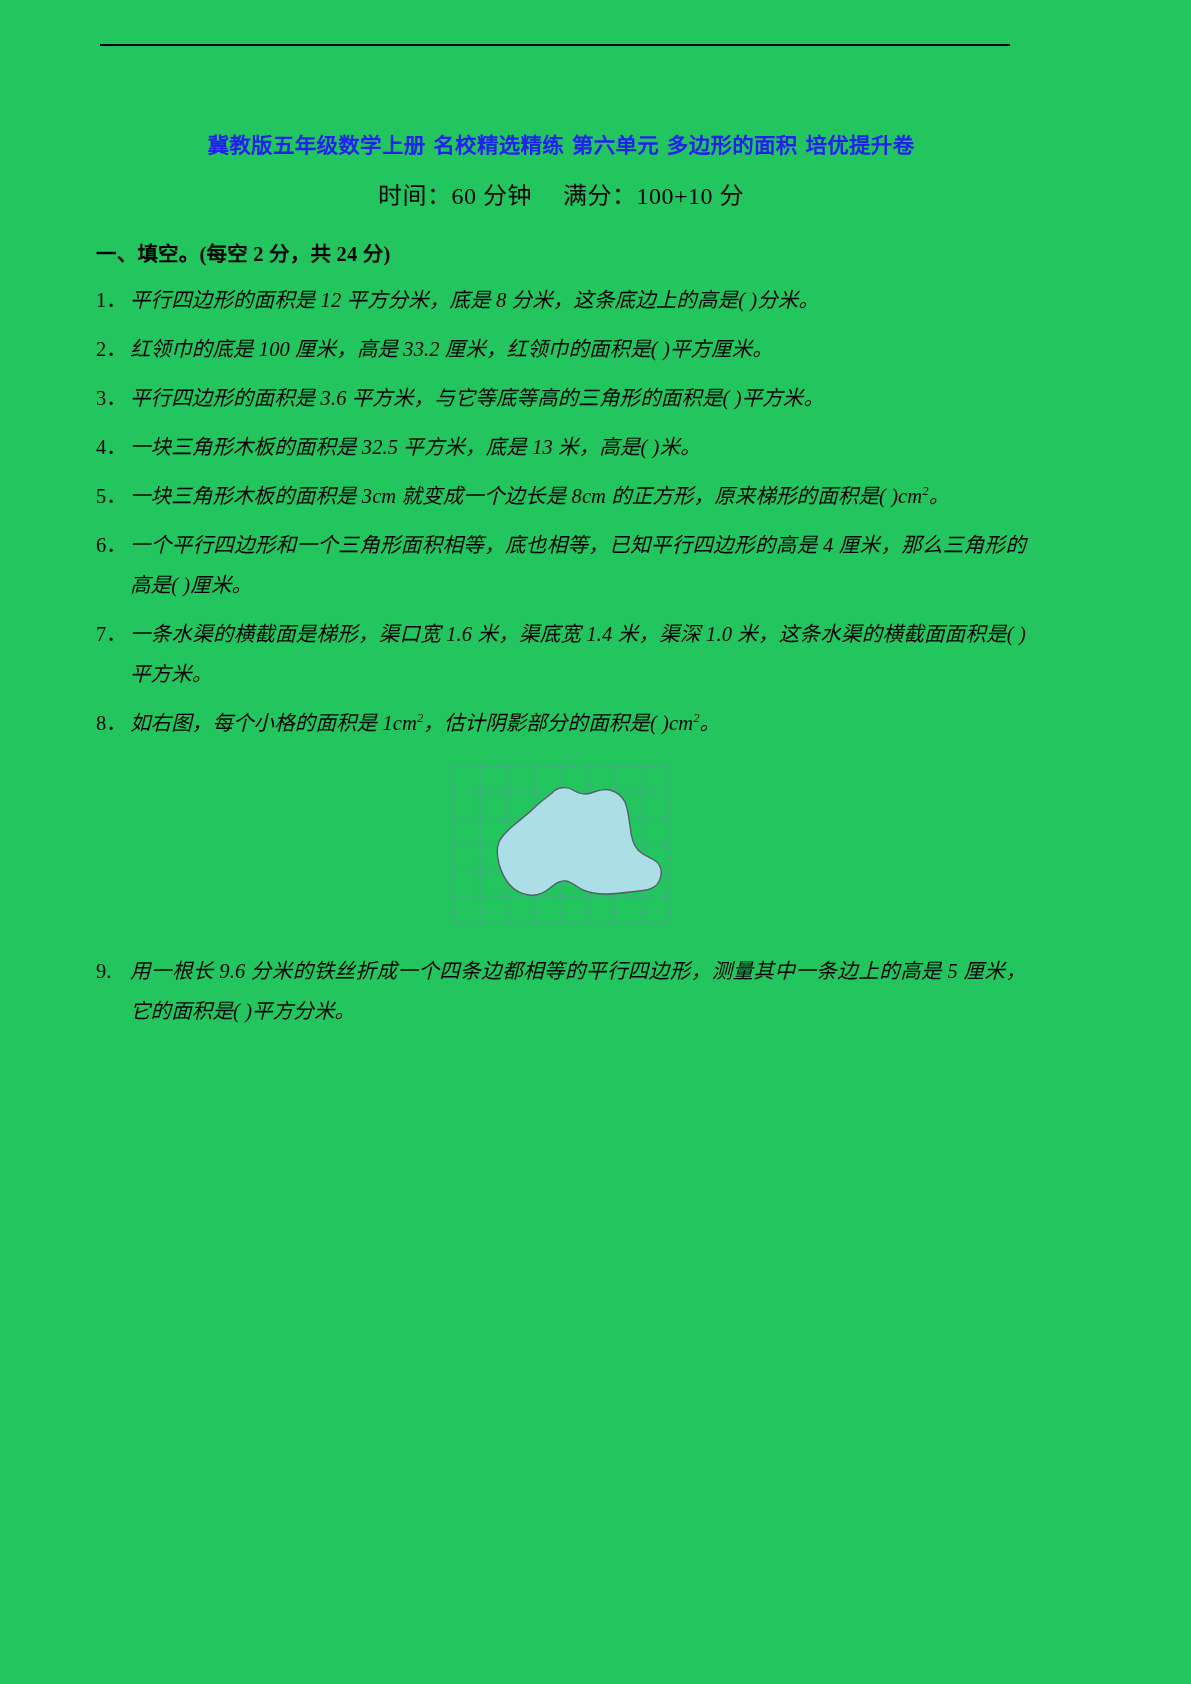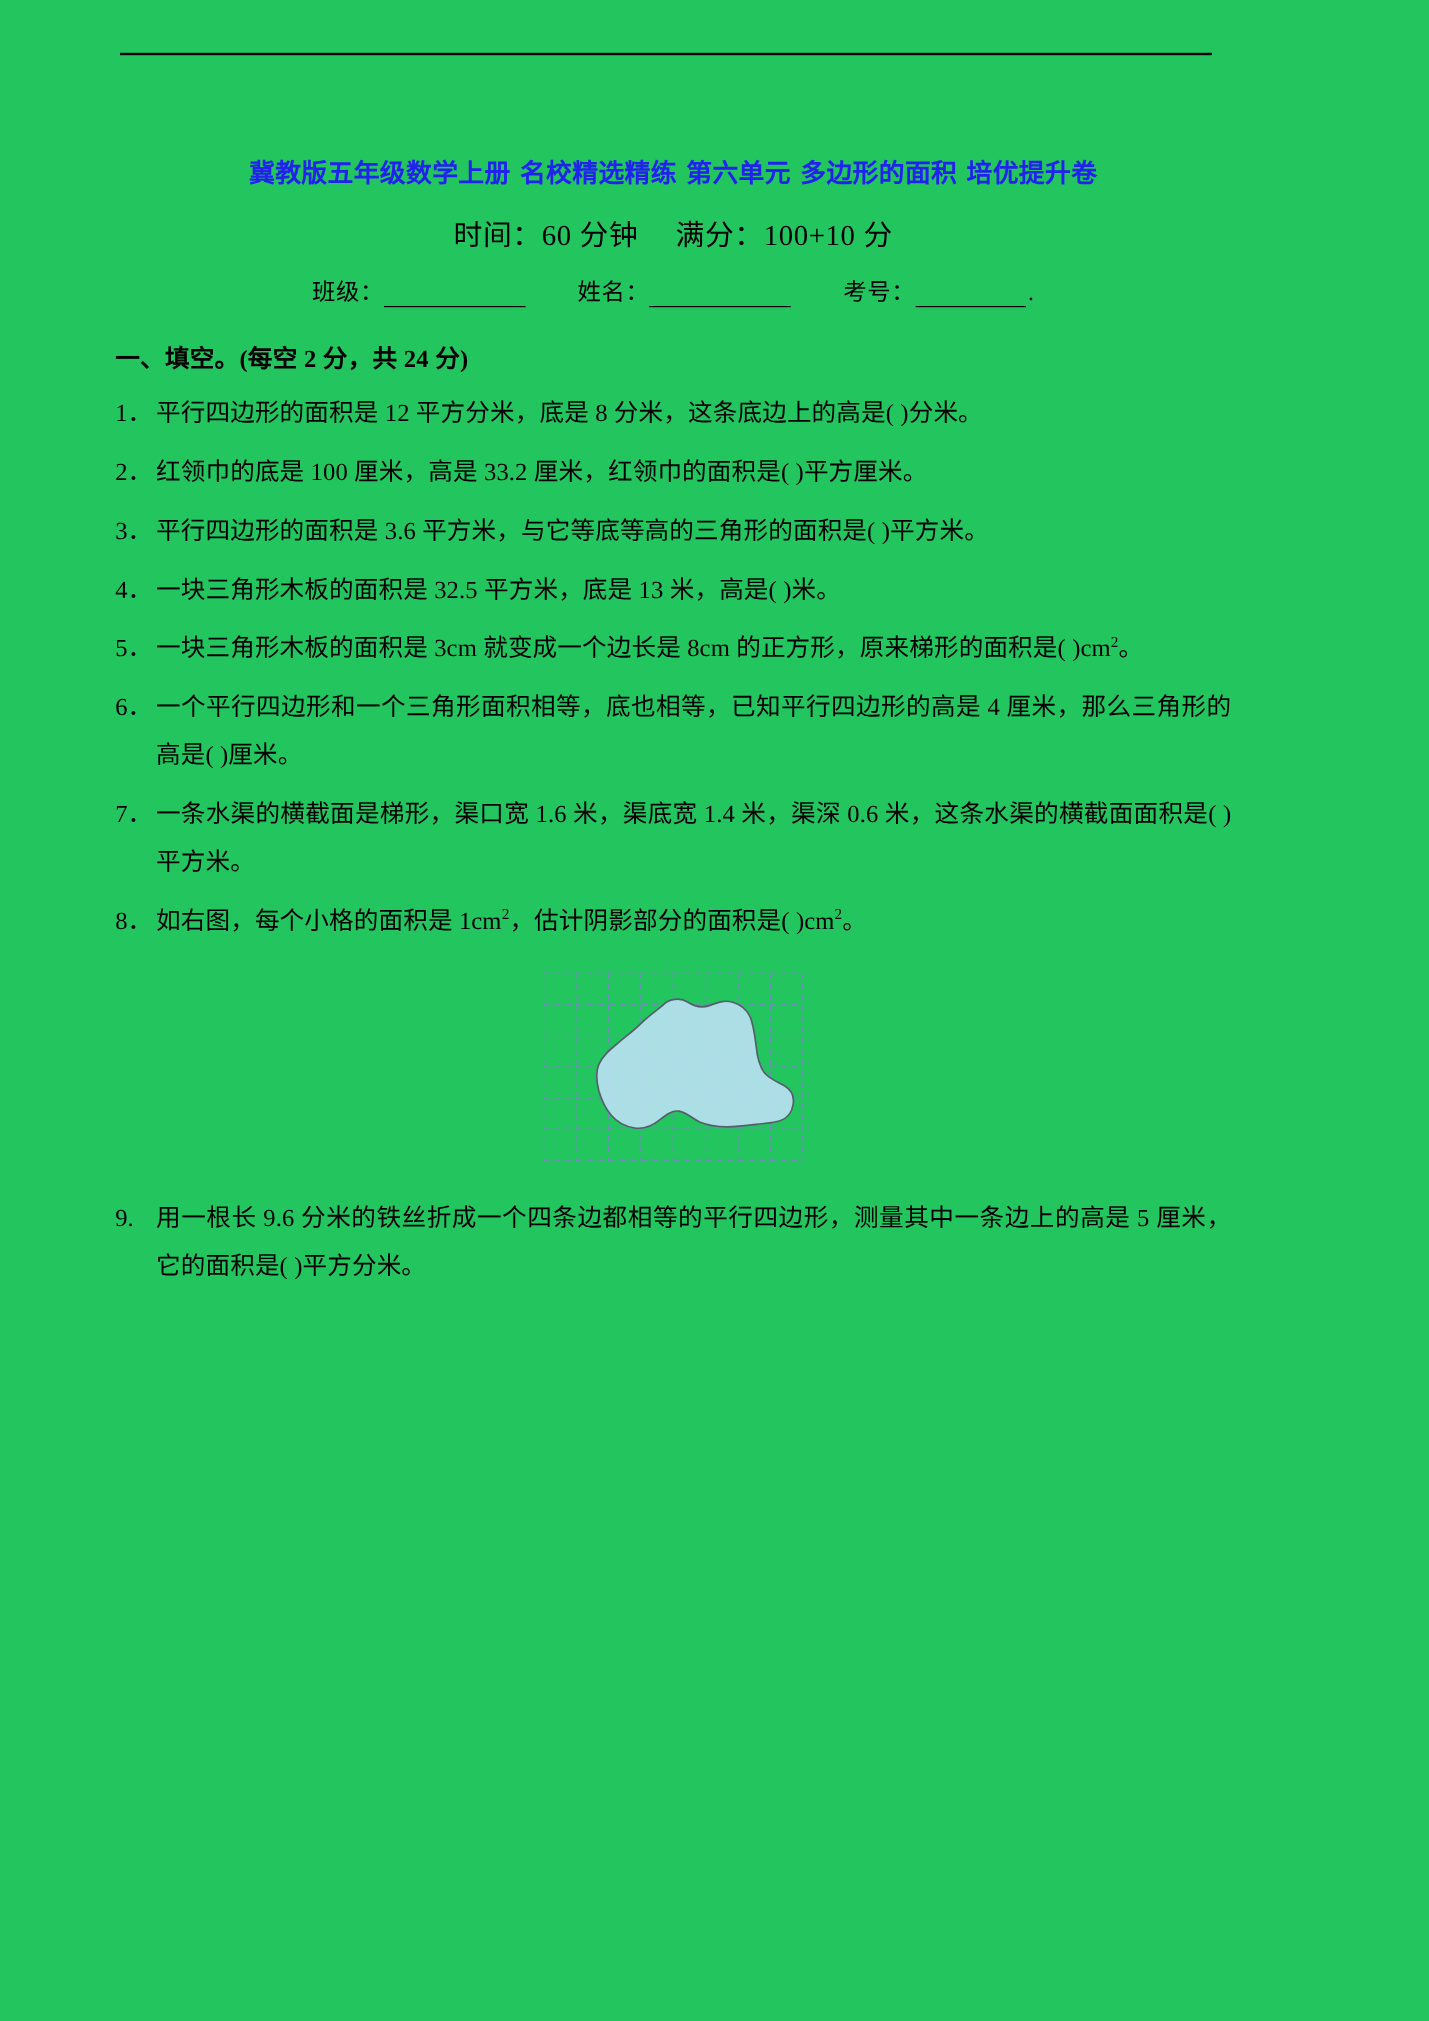--- a/index.html
+++ b/index.html
@@ -135,17 +135,6 @@
       <span>满分：100+10 分</span>
     </div>
 
-    <div class="student-row">
-      <span class="field">
-        <span>班级：</span><span class="blank-line bl-class"></span>
-      </span>
-      <span class="field">
-        <span>姓名：</span><span class="blank-line bl-name"></span>
-      </span>
-      <span class="field">
-        <span>考号：</span><span class="blank-line bl-id"></span><span class="dot-after">.</span>
-      </span>
-    </div>
 
     <div class="section-head">一、填空。(每空 2 分，共 24 分)</div>
 

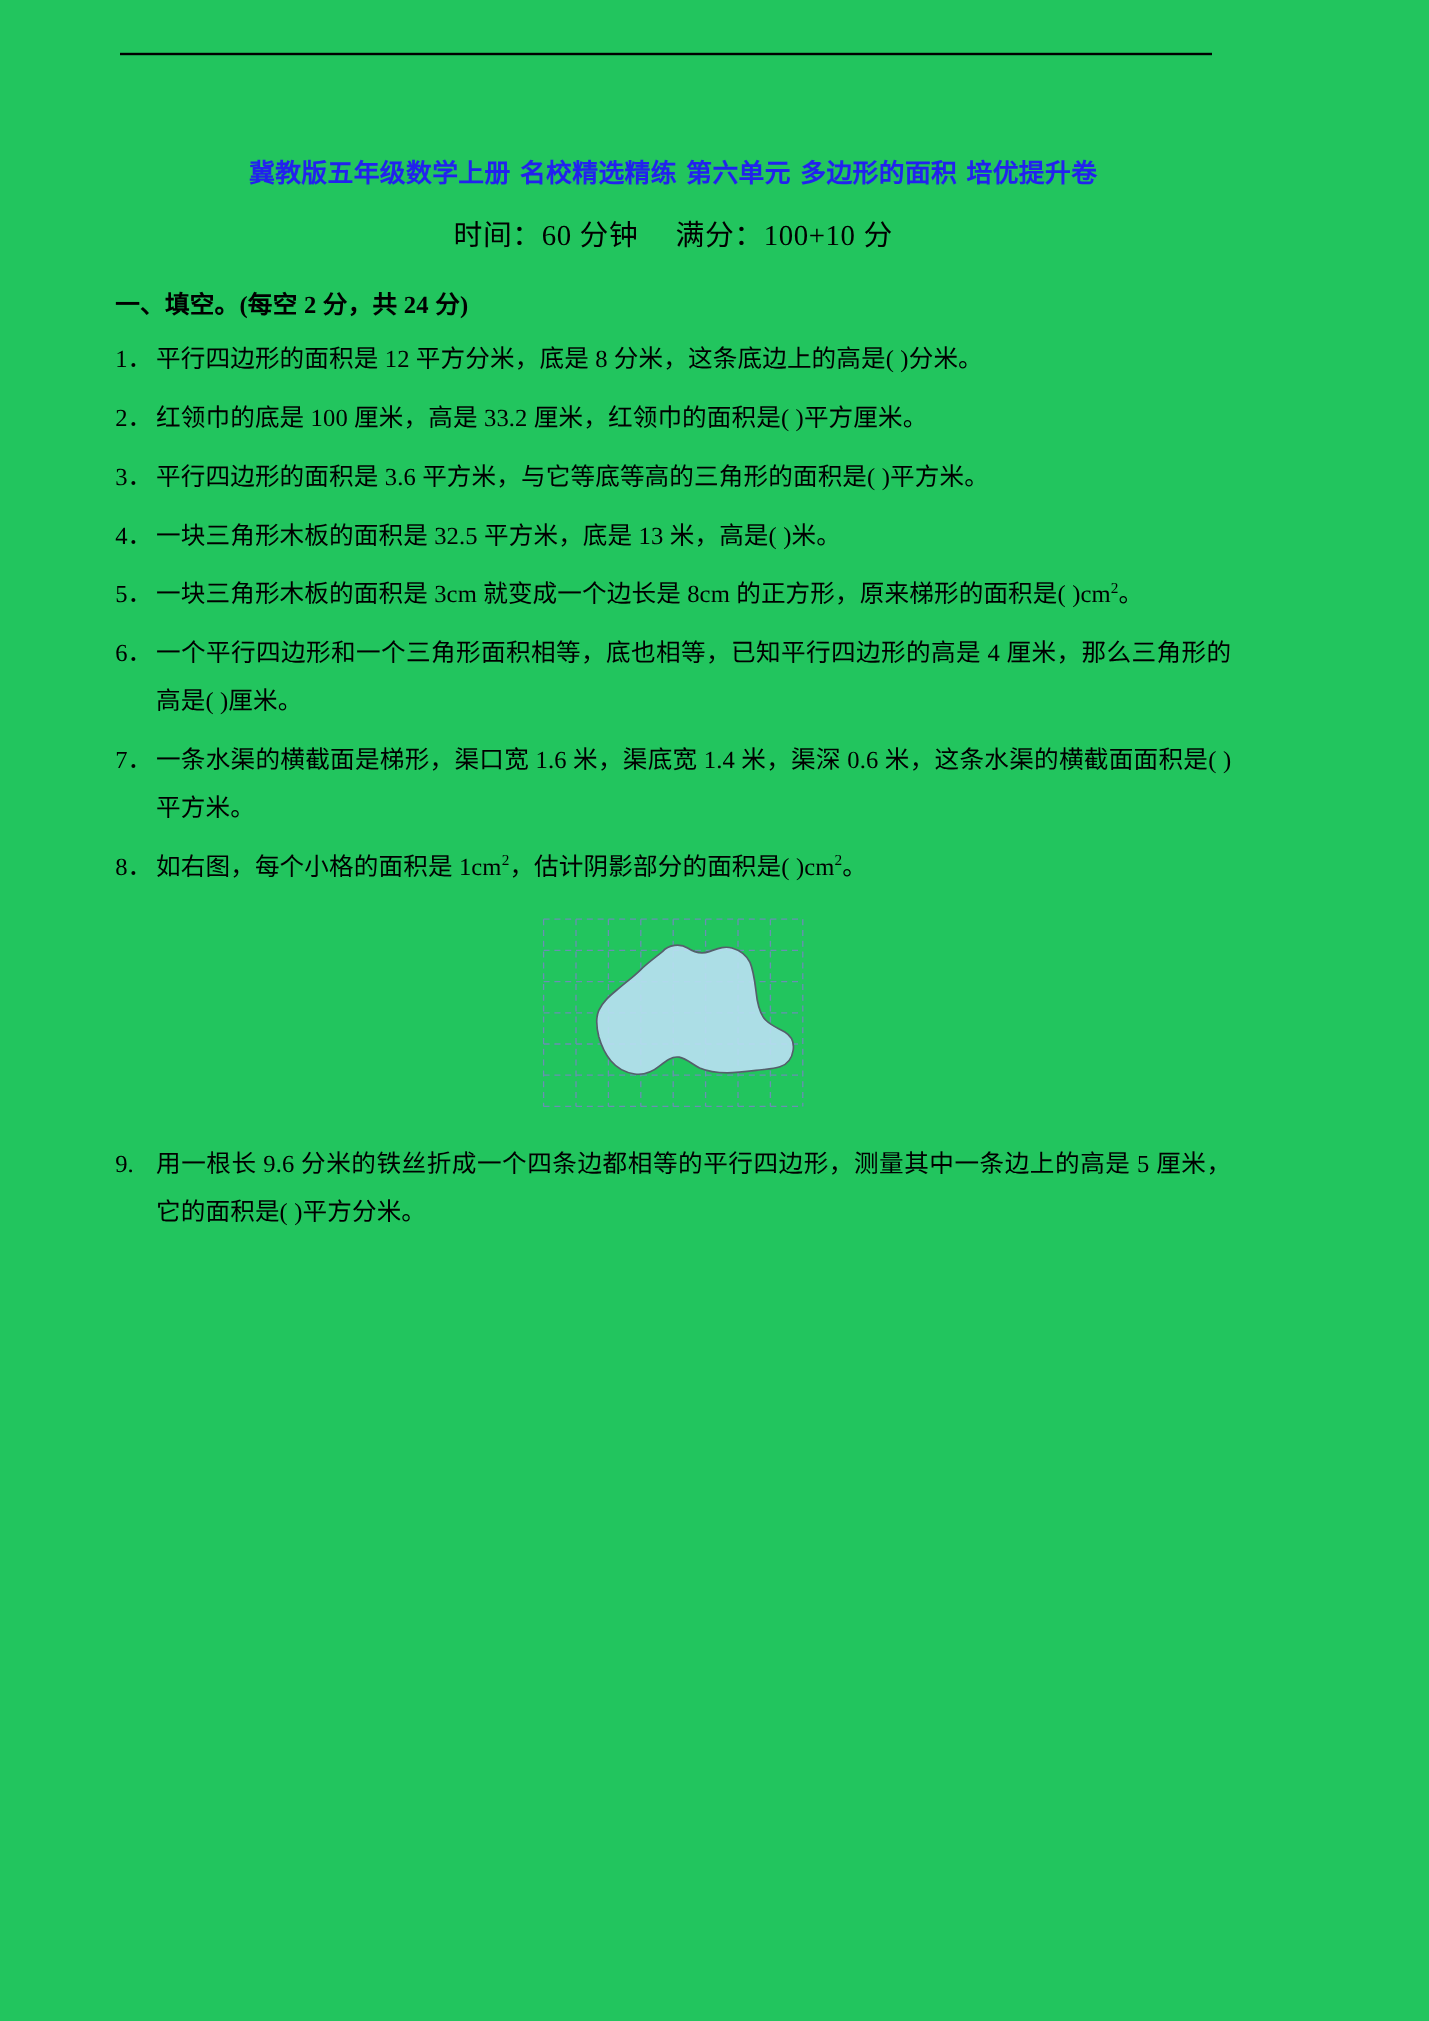--- a/index.html
+++ b/index.html
@@ -100,6 +100,7 @@
   .q-body {
     flex: 1 1 auto;
     text-align: justify;
+    font-style: italic;
   }
   sup {
     font-size: 0.62em;

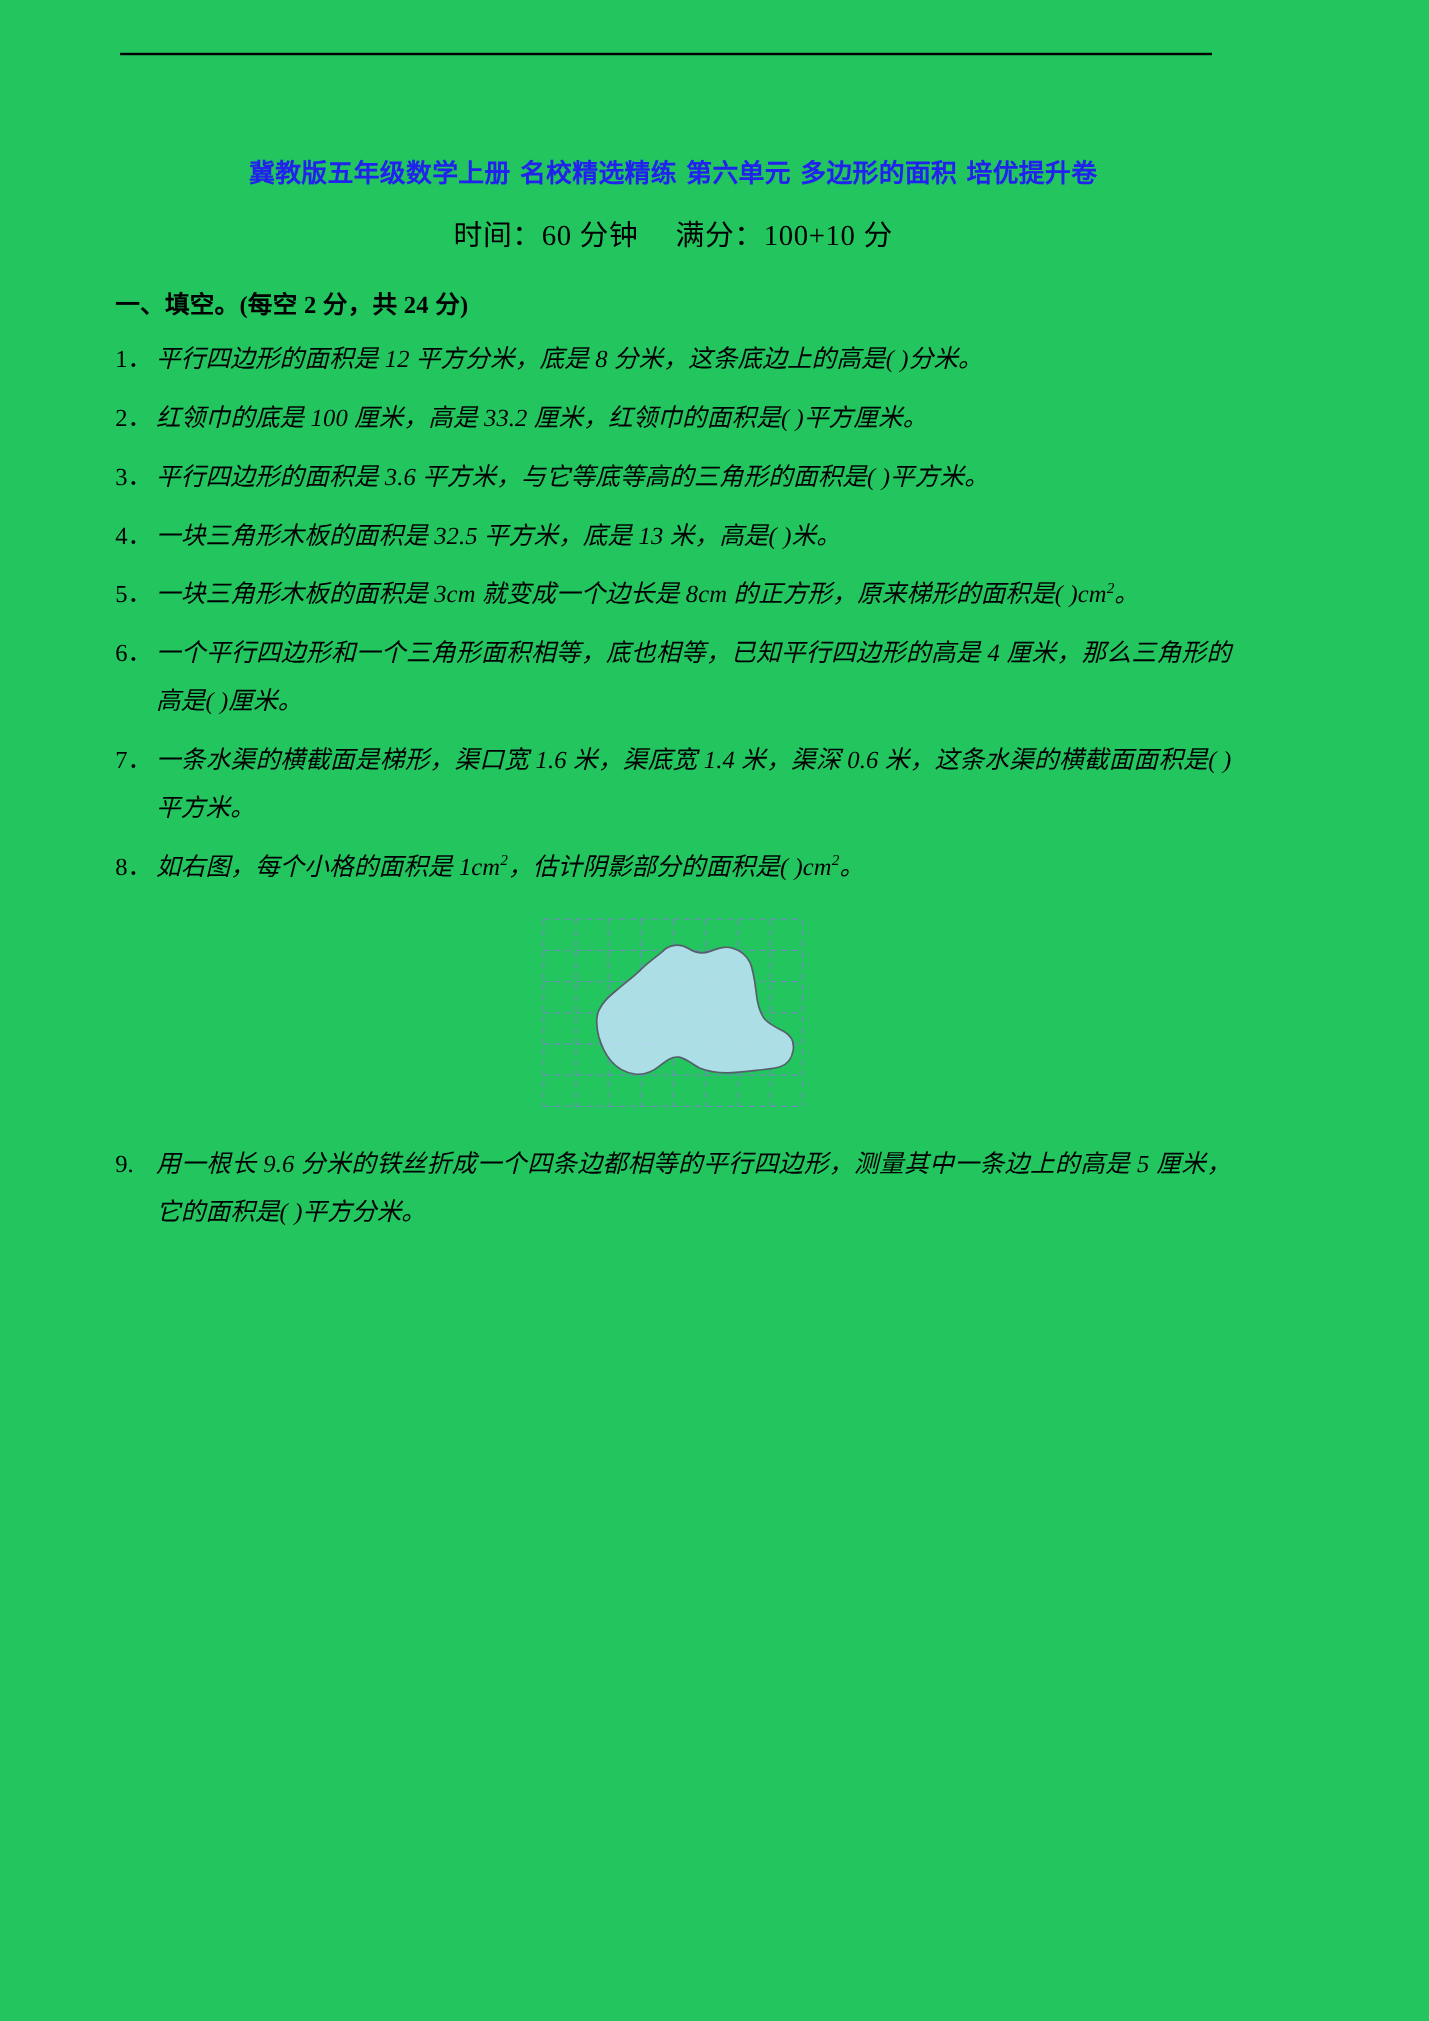--- a/index.html
+++ b/index.html
@@ -173,7 +173,7 @@
 
       <div class="q">
         <span class="q-num">7．</span>
-        <span class="q-body">一条水渠的横截面是梯形，渠口宽 1.6 米，渠底宽 1.4 米，渠深 0.6 米，这条水渠的横截面面积是(        )平方米。</span>
+        <span class="q-body">一条水渠的横截面是梯形，渠口宽 1.6 米，渠底宽 1.4 米，渠深 1.0 米，这条水渠的横截面面积是(        )平方米。</span>
       </div>
 
       <div class="q">

